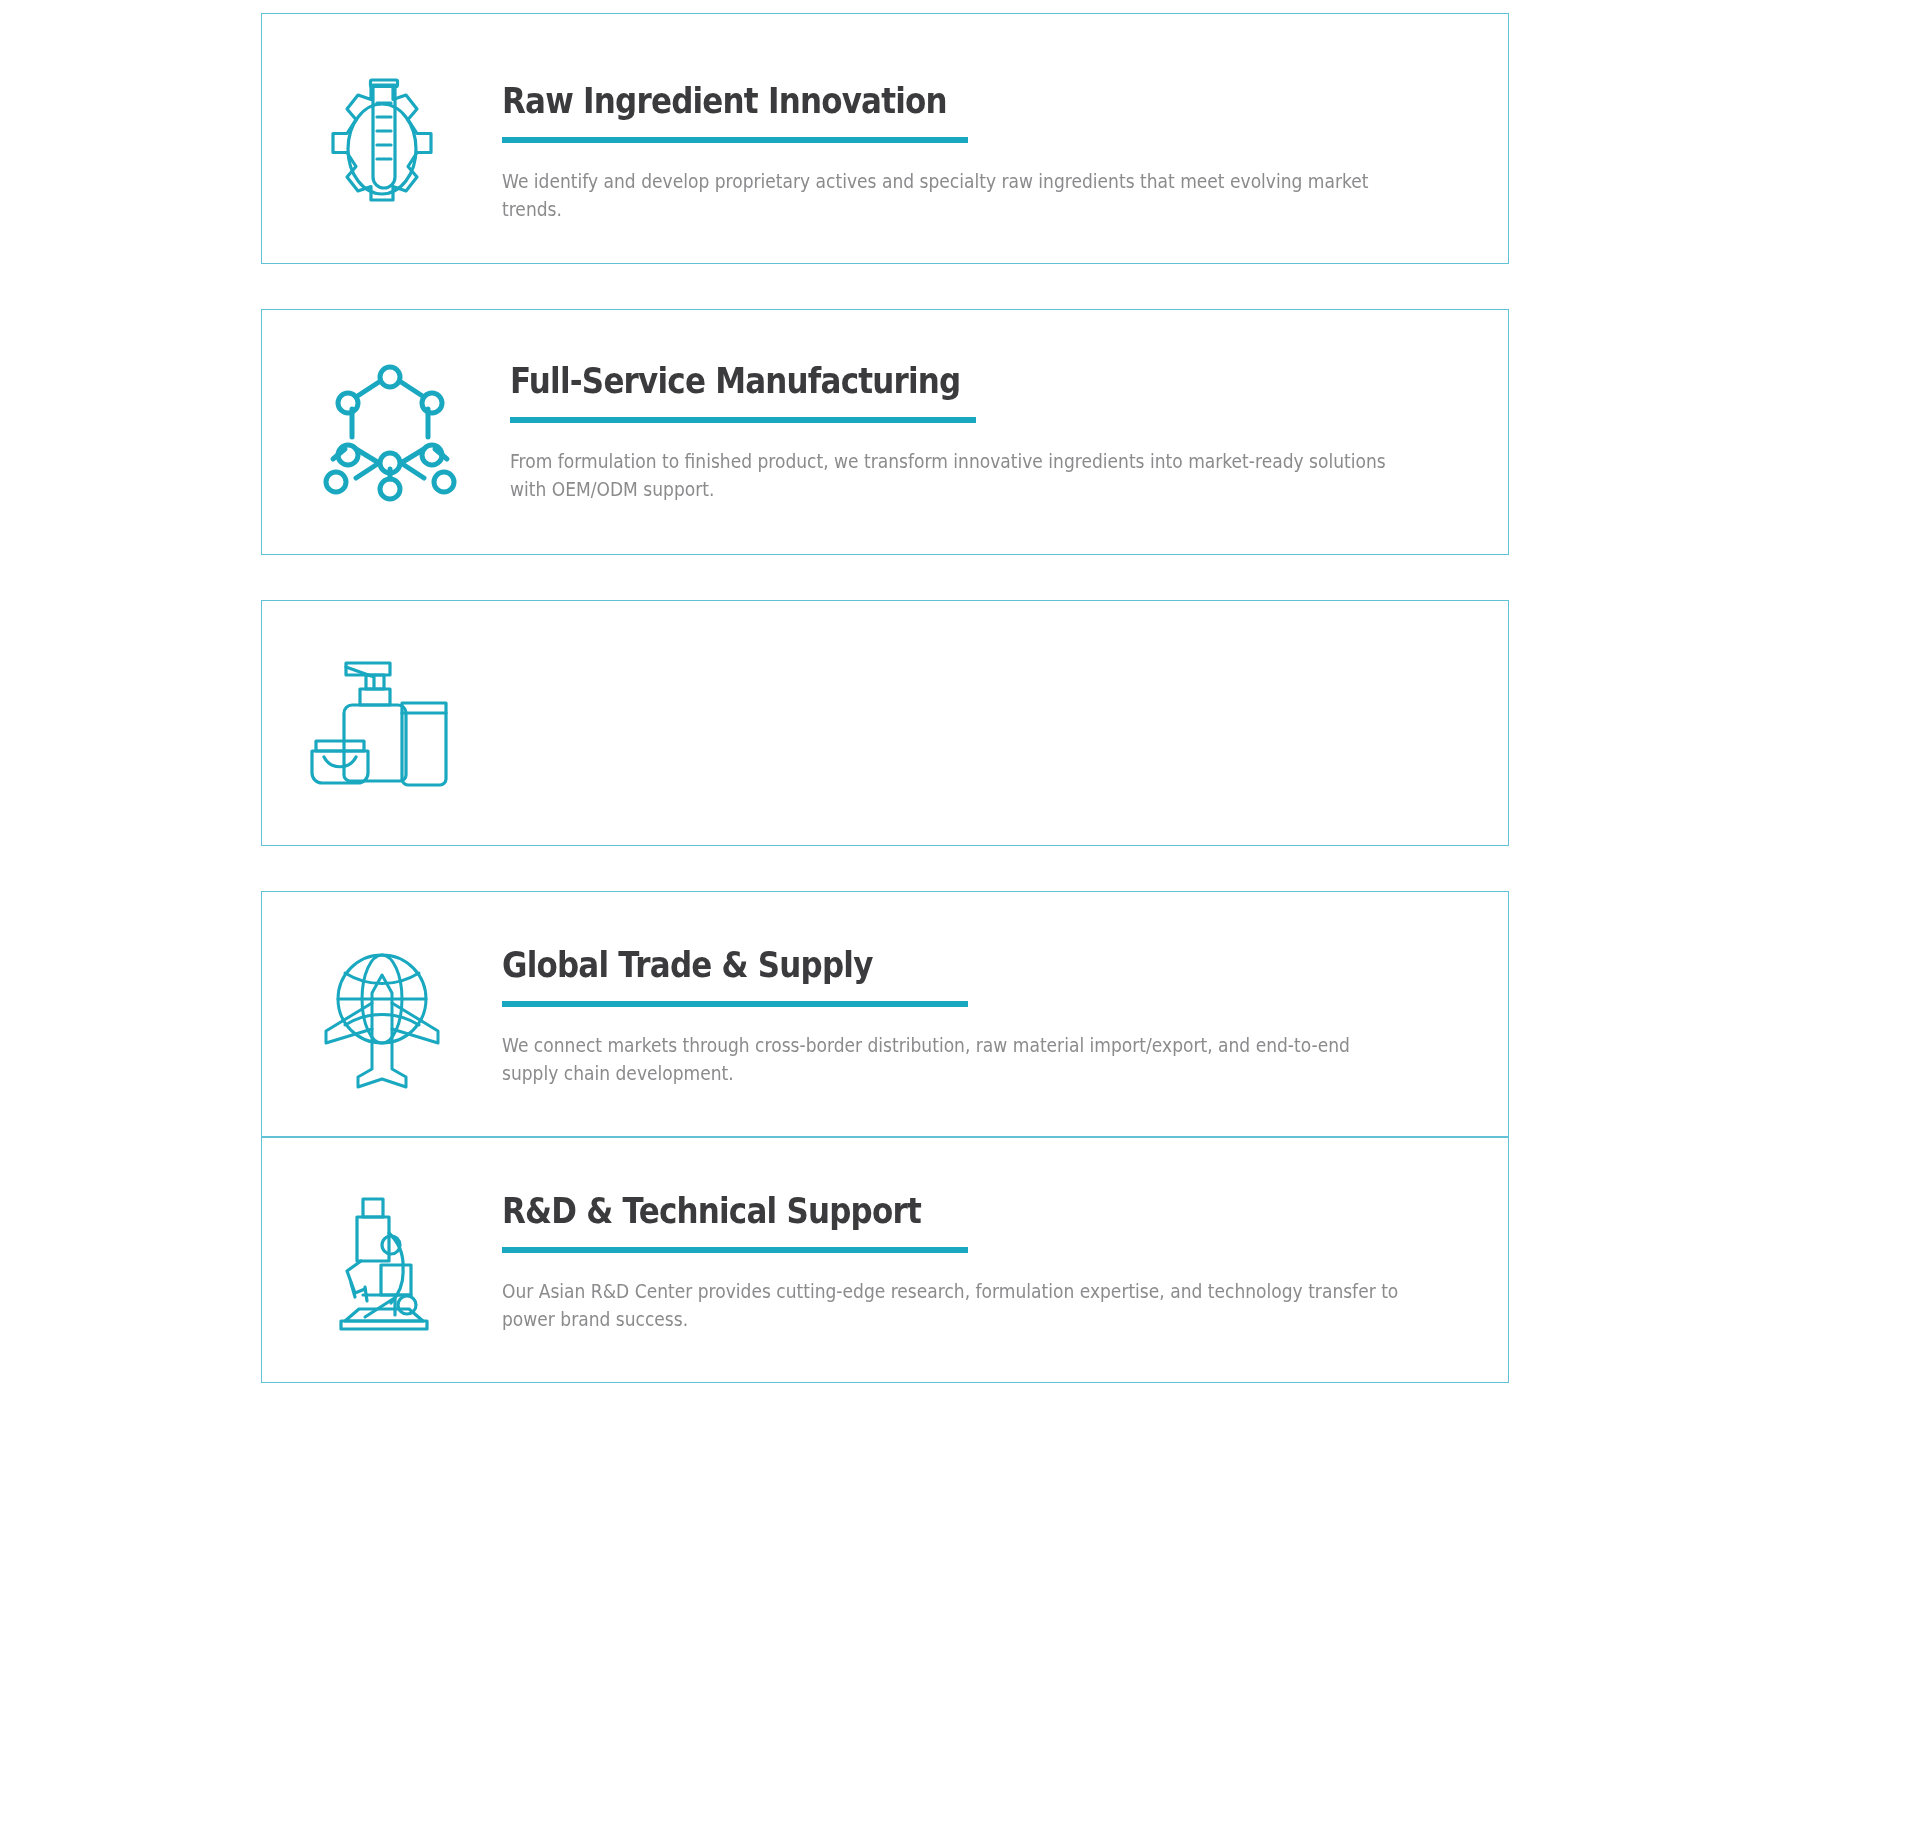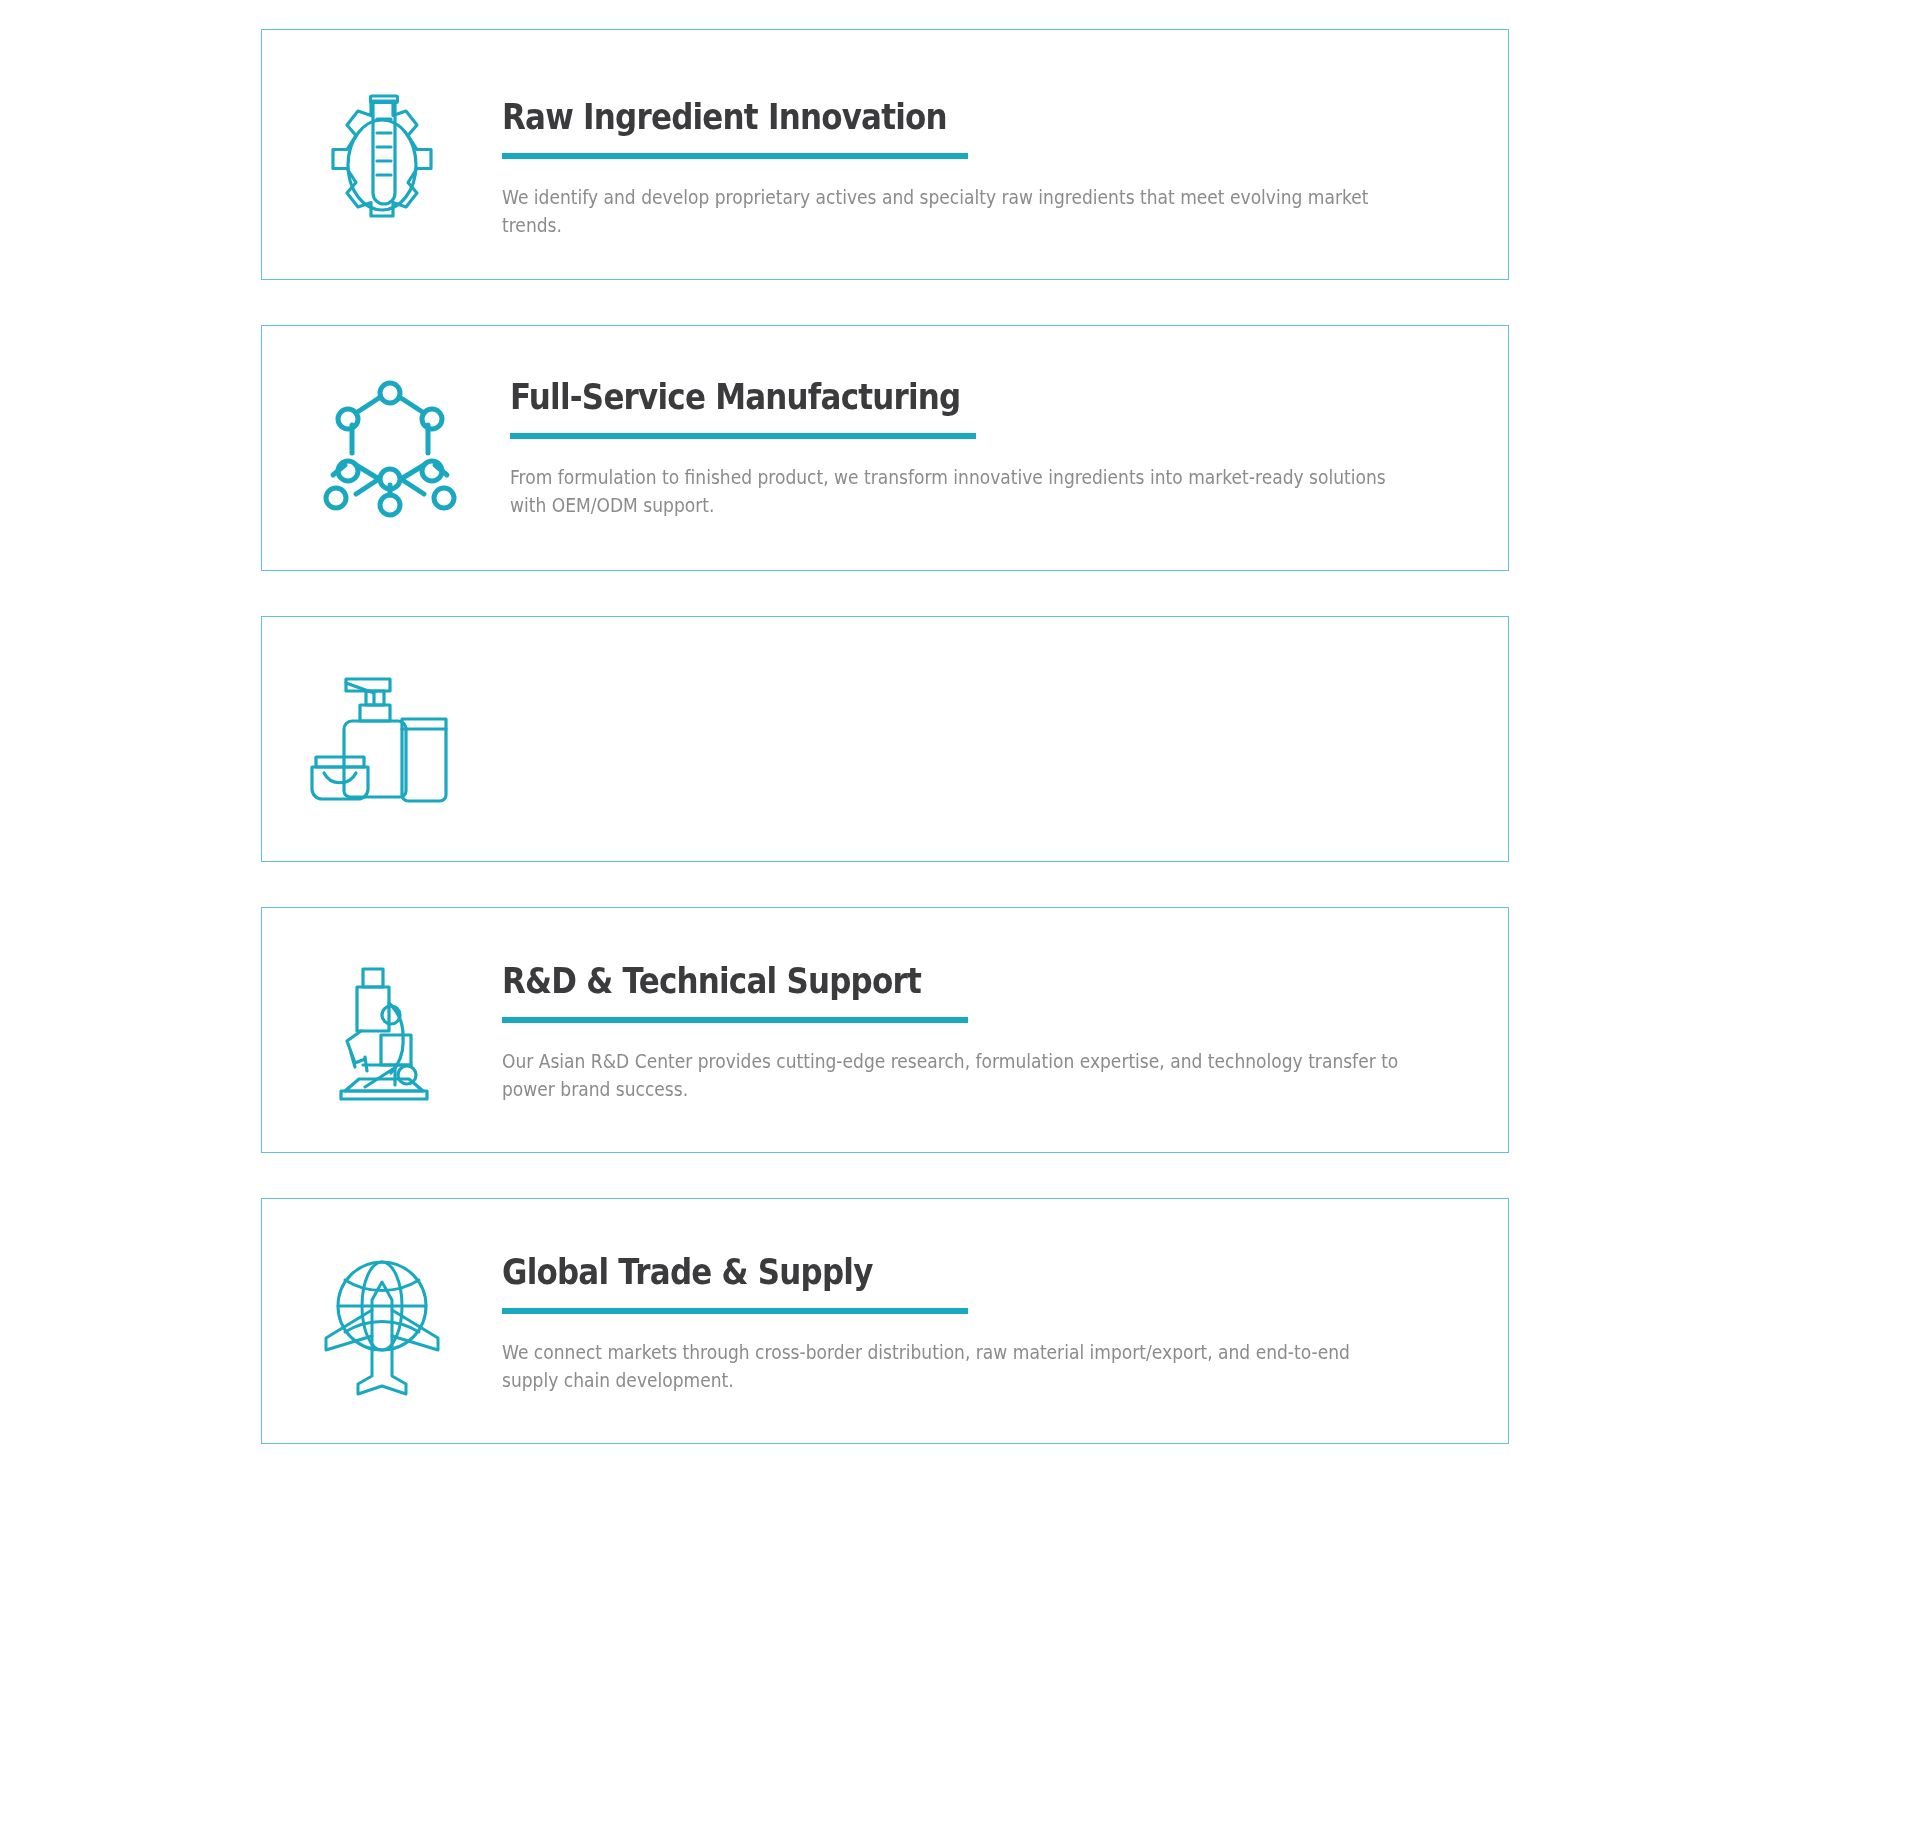--- a/index.html
+++ b/index.html
@@ -17,7 +17,7 @@
   #service-cards {
     position: relative;
     width: 1769px;
-    padding-top: 29px;
+    padding-top: 13px;
     box-sizing: border-box;
   }
 

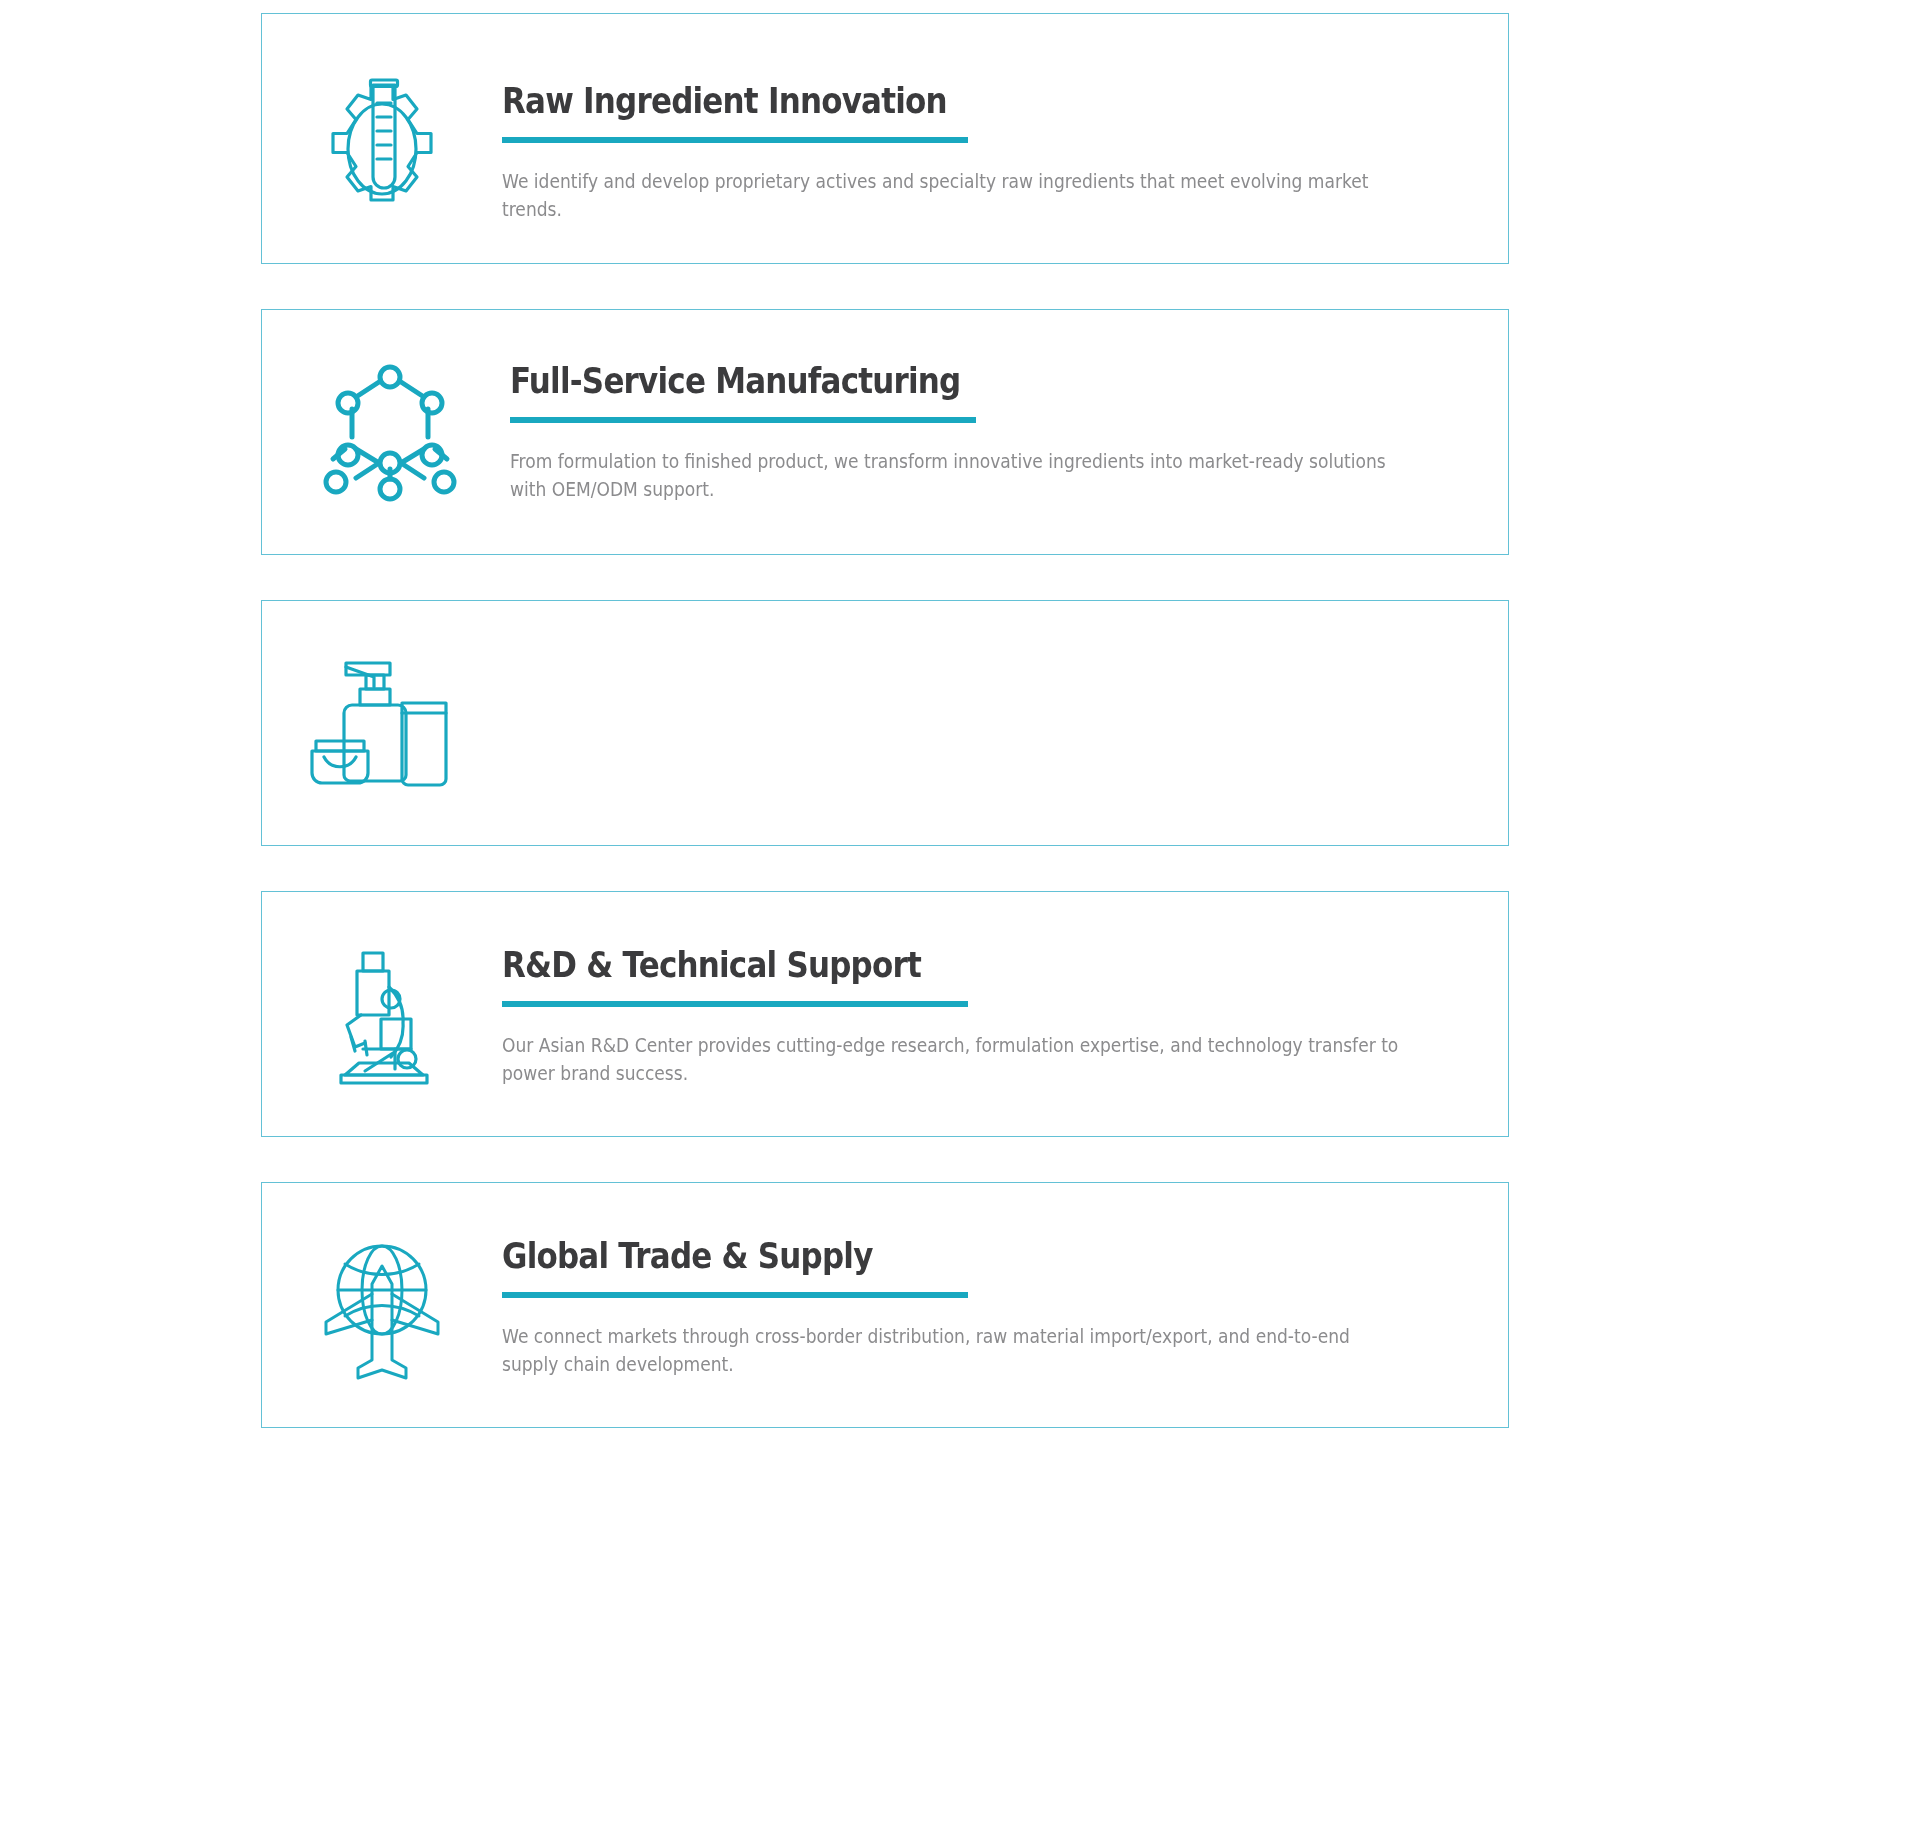--- a/index.html
+++ b/index.html
@@ -172,6 +172,28 @@
         <path d="M10 106 h56 v22 a10 10 0 0 1 -10 10 h-36 a10 10 0 0 1 -10 -10 z"></path>
         <path d="M22 112 a18 18 0 0 0 32 0"></path>
       </svg>
+    </div>
+  </div>
+
+  <div class="service-card card-5">
+    <div class="card-icon-wrap">
+      <svg width="150" height="150" viewBox="0 0 150 150" fill="none" stroke="#19a8c0" stroke-width="3" stroke-linecap="round" stroke-linejoin="round">
+
+        <circle cx="75" cy="58" r="44"></circle>
+        <ellipse cx="75" cy="58" rx="20" ry="44"></ellipse>
+        <line x1="31" y1="58" x2="119" y2="58"></line>
+        <path d="M38 32 a70 70 0 0 0 74 0"></path>
+        <path d="M38 84 a70 70 0 0 1 74 0"></path>
+
+        <path d="M75 34 l-10 18 v76 l-14 8 v10 l24 -8 l24 8 v-10 l-14 -8 v-76 z"></path>
+        <path d="M65 62 l-46 28 v12 l46 -14"></path>
+        <path d="M85 62 l46 28 v12 l-46 -14"></path>
+      </svg>
+    </div>
+    <div class="card-body">
+      <h3 class="card-title">Global Trade &amp; Supply</h3>
+      <div class="title-rule"></div>
+      <p class="card-desc">We connect markets through cross-border distribution, raw material import/export, and end-to-end supply chain development.</p>
     </div>
   </div>
 
@@ -201,28 +223,6 @@
     </div>
   </div>
 
-  <div class="service-card card-5">
-    <div class="card-icon-wrap">
-      <svg width="150" height="150" viewBox="0 0 150 150" fill="none" stroke="#19a8c0" stroke-width="3" stroke-linecap="round" stroke-linejoin="round">
-
-        <circle cx="75" cy="58" r="44"></circle>
-        <ellipse cx="75" cy="58" rx="20" ry="44"></ellipse>
-        <line x1="31" y1="58" x2="119" y2="58"></line>
-        <path d="M38 32 a70 70 0 0 0 74 0"></path>
-        <path d="M38 84 a70 70 0 0 1 74 0"></path>
-
-        <path d="M75 34 l-10 18 v76 l-14 8 v10 l24 -8 l24 8 v-10 l-14 -8 v-76 z"></path>
-        <path d="M65 62 l-46 28 v12 l46 -14"></path>
-        <path d="M85 62 l46 28 v12 l-46 -14"></path>
-      </svg>
-    </div>
-    <div class="card-body">
-      <h3 class="card-title">Global Trade &amp; Supply</h3>
-      <div class="title-rule"></div>
-      <p class="card-desc">We connect markets through cross-border distribution, raw material import/export, and end-to-end supply chain development.</p>
-    </div>
-  </div>
-
 </div>
 
 </body></html>

